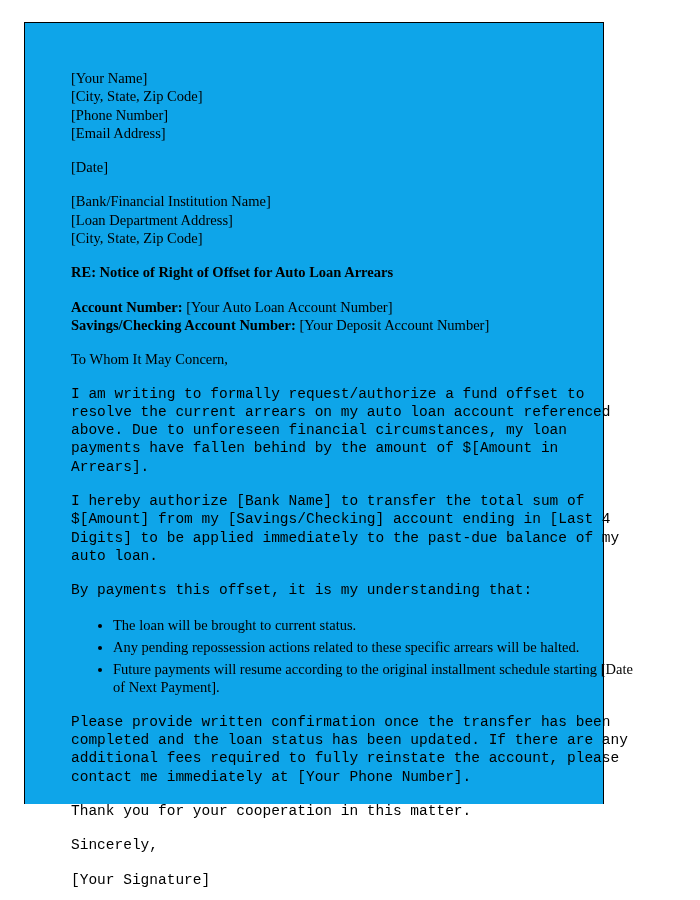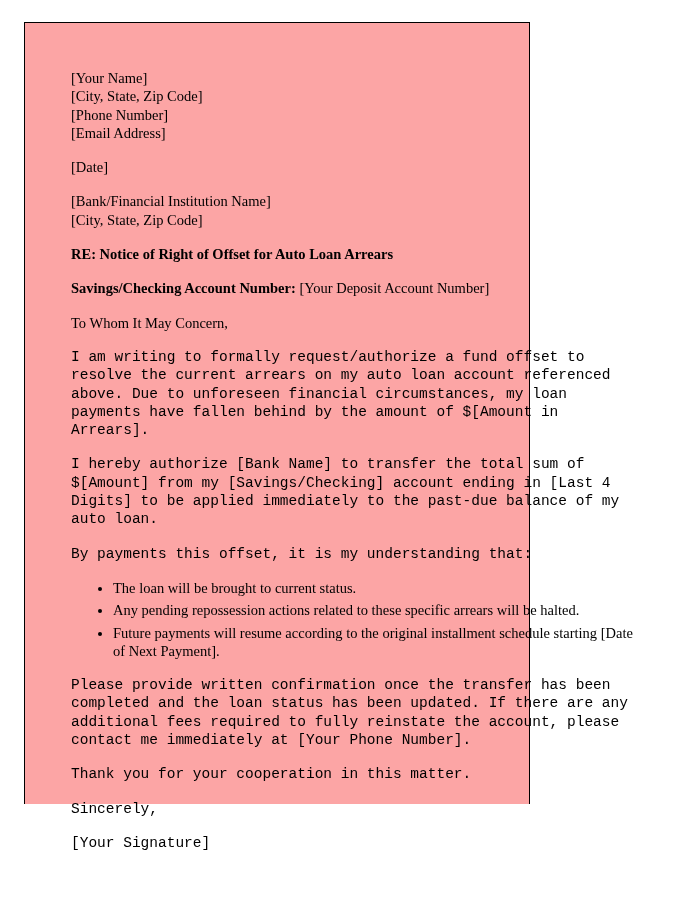--- a/index.html
+++ b/index.html
@@ -24,12 +24,12 @@
     position: absolute;
     left: 24px;
     top: 22px;
-    width: 506px;
+    width: 580px;
     height: 782px;
     border: 1px solid #000000;
     border-bottom: none;
     box-sizing: border-box;
-    background: #fca5a5;
+    background: #0ea5e9;
   }
   #content {
     position: absolute;

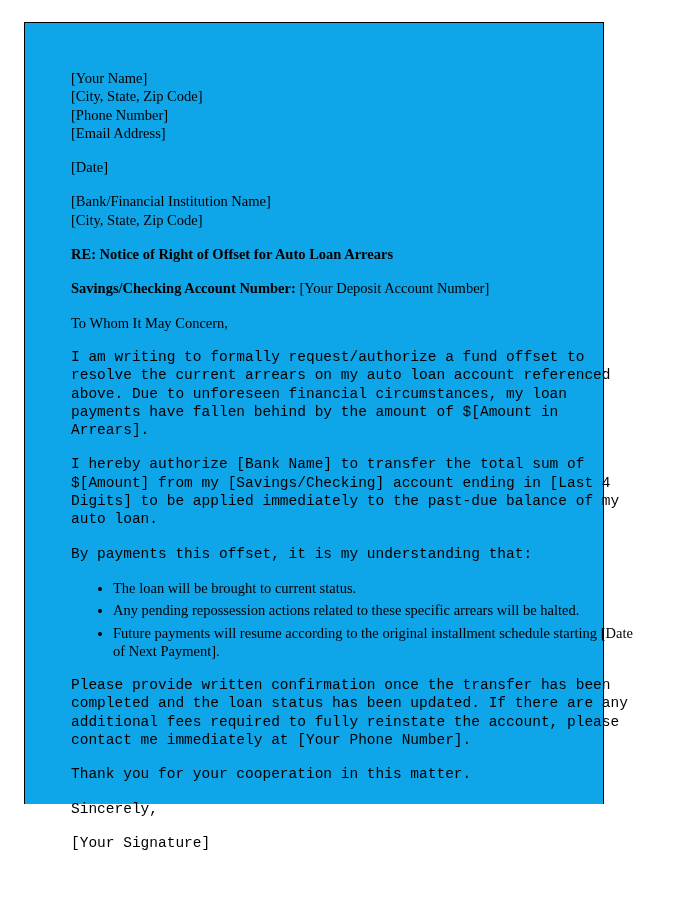--- a/index.html
+++ b/index.html
@@ -83,6 +83,7 @@
 
       <div class="block">
         <div class="line">[Bank/Financial Institution Name]</div>
+        <div class="line">[Loan Department Address]</div>
         <div class="line">[City, State, Zip Code]</div>
       </div>
 

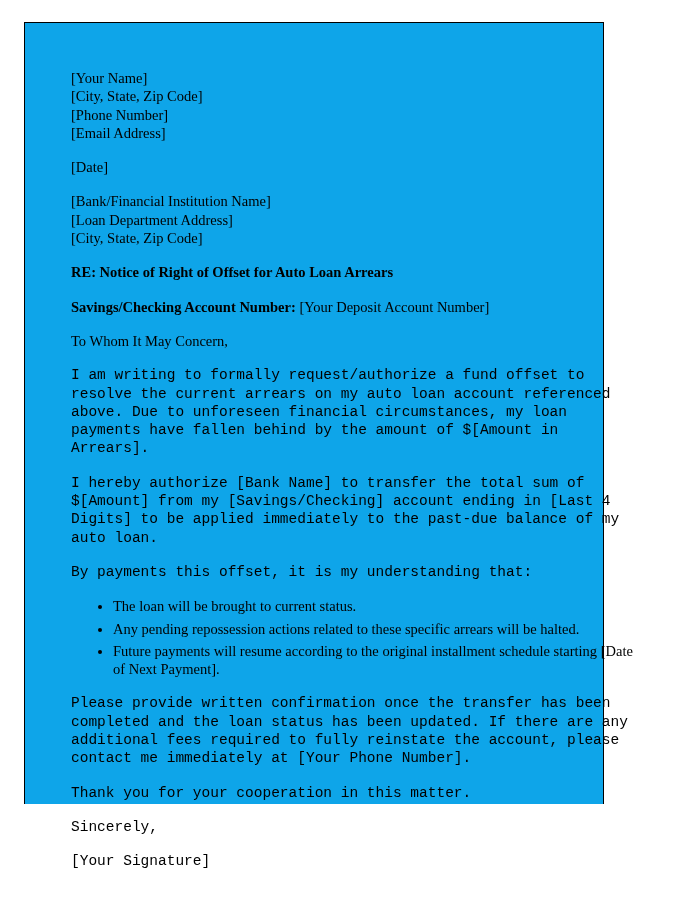--- a/index.html
+++ b/index.html
@@ -92,6 +92,7 @@
       </div>
 
       <div class="block">
+        <div class="line"><span class="bold">Account Number:</span> <span>[Your Auto Loan Account Number]</span></div>
         <div class="line"><span class="bold">Savings/Checking Account Number:</span> <span>[Your Deposit Account Number]</span></div>
       </div>
 

